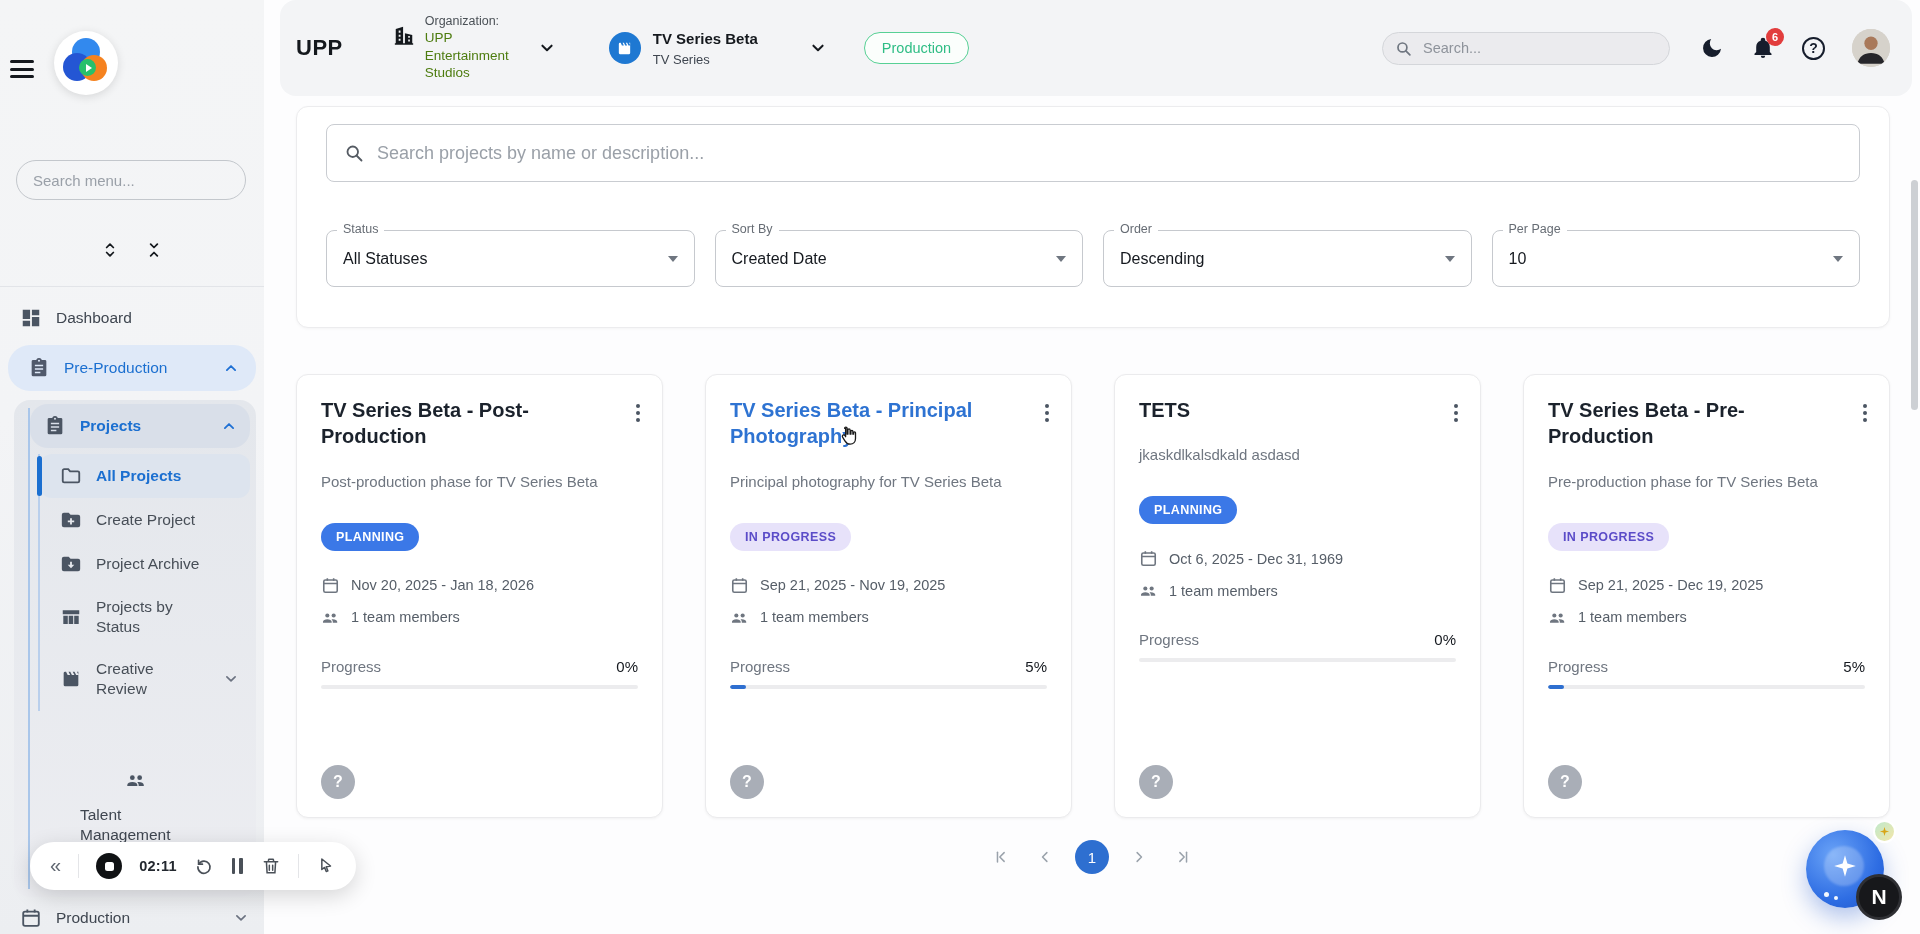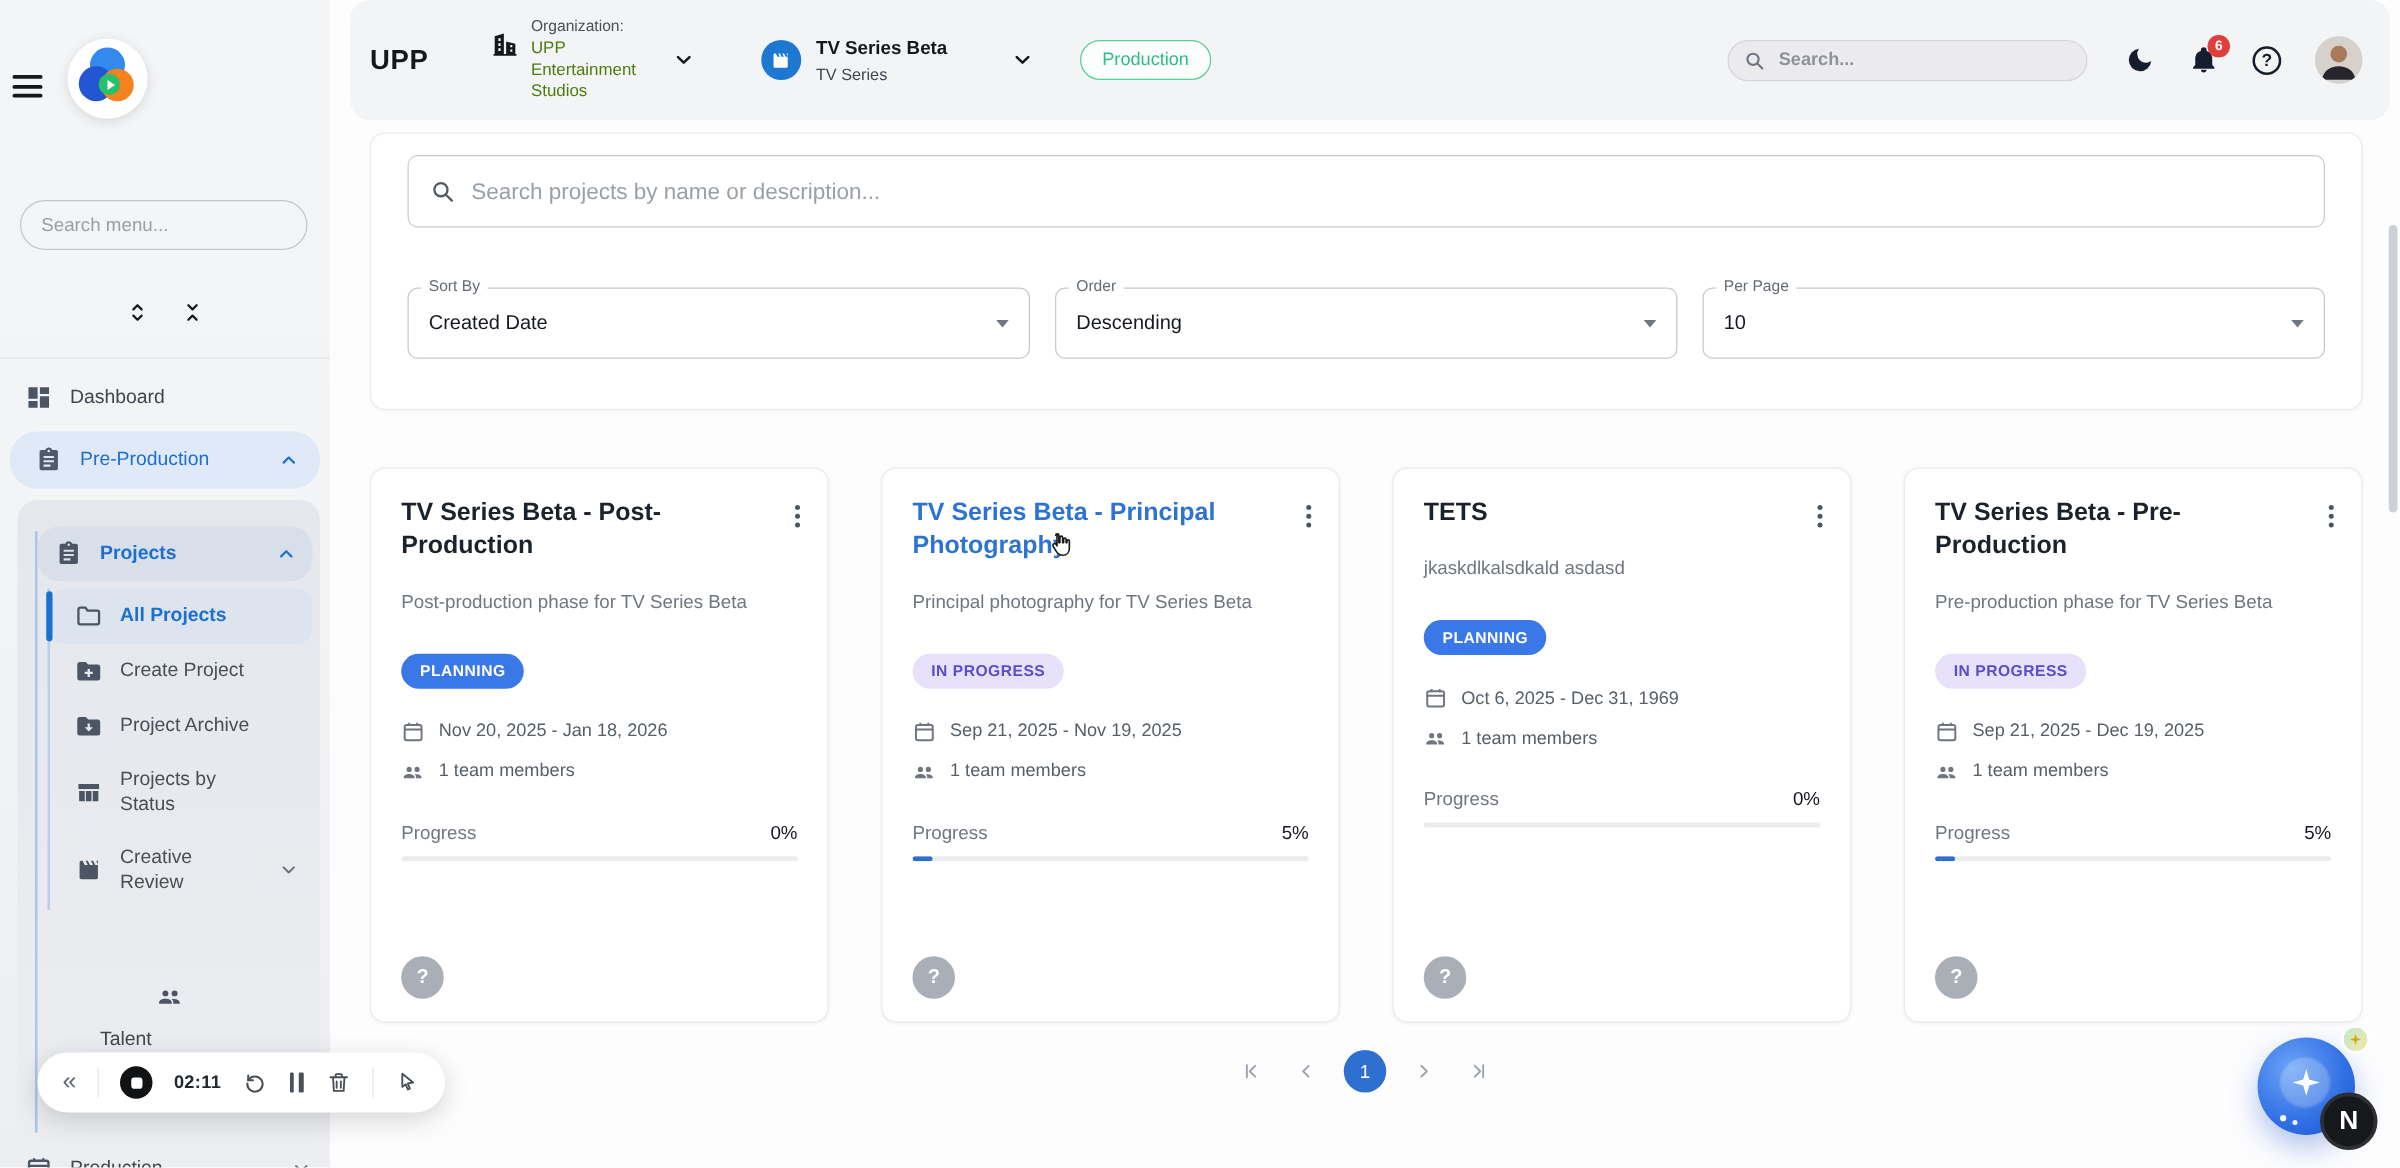--- a/index.html
+++ b/index.html
@@ -94,7 +94,7 @@
   .tb-search { margin-left:auto; position:relative; width:288px; height:33px; }
   .tb-search input { width:100%; height:100%; border-radius:17px; border:1px solid #d4d6da;
     background:#ebebee; padding:0 12px 0 40px; font-size:14.5px; color:#737373; outline:none;
-    font-family:"Liberation Sans",sans-serif;font-weight:bold; }
+    font-family:"Liberation Sans",sans-serif; }
   .tb-search input::placeholder { color:#8e939b; }
   .tb-mag { position:absolute; left:13px; top:8px; width:17px; height:17px; color:#6f7680; }
   .tb-icons { display:flex; align-items:center; gap:27px; margin-left:30px; }

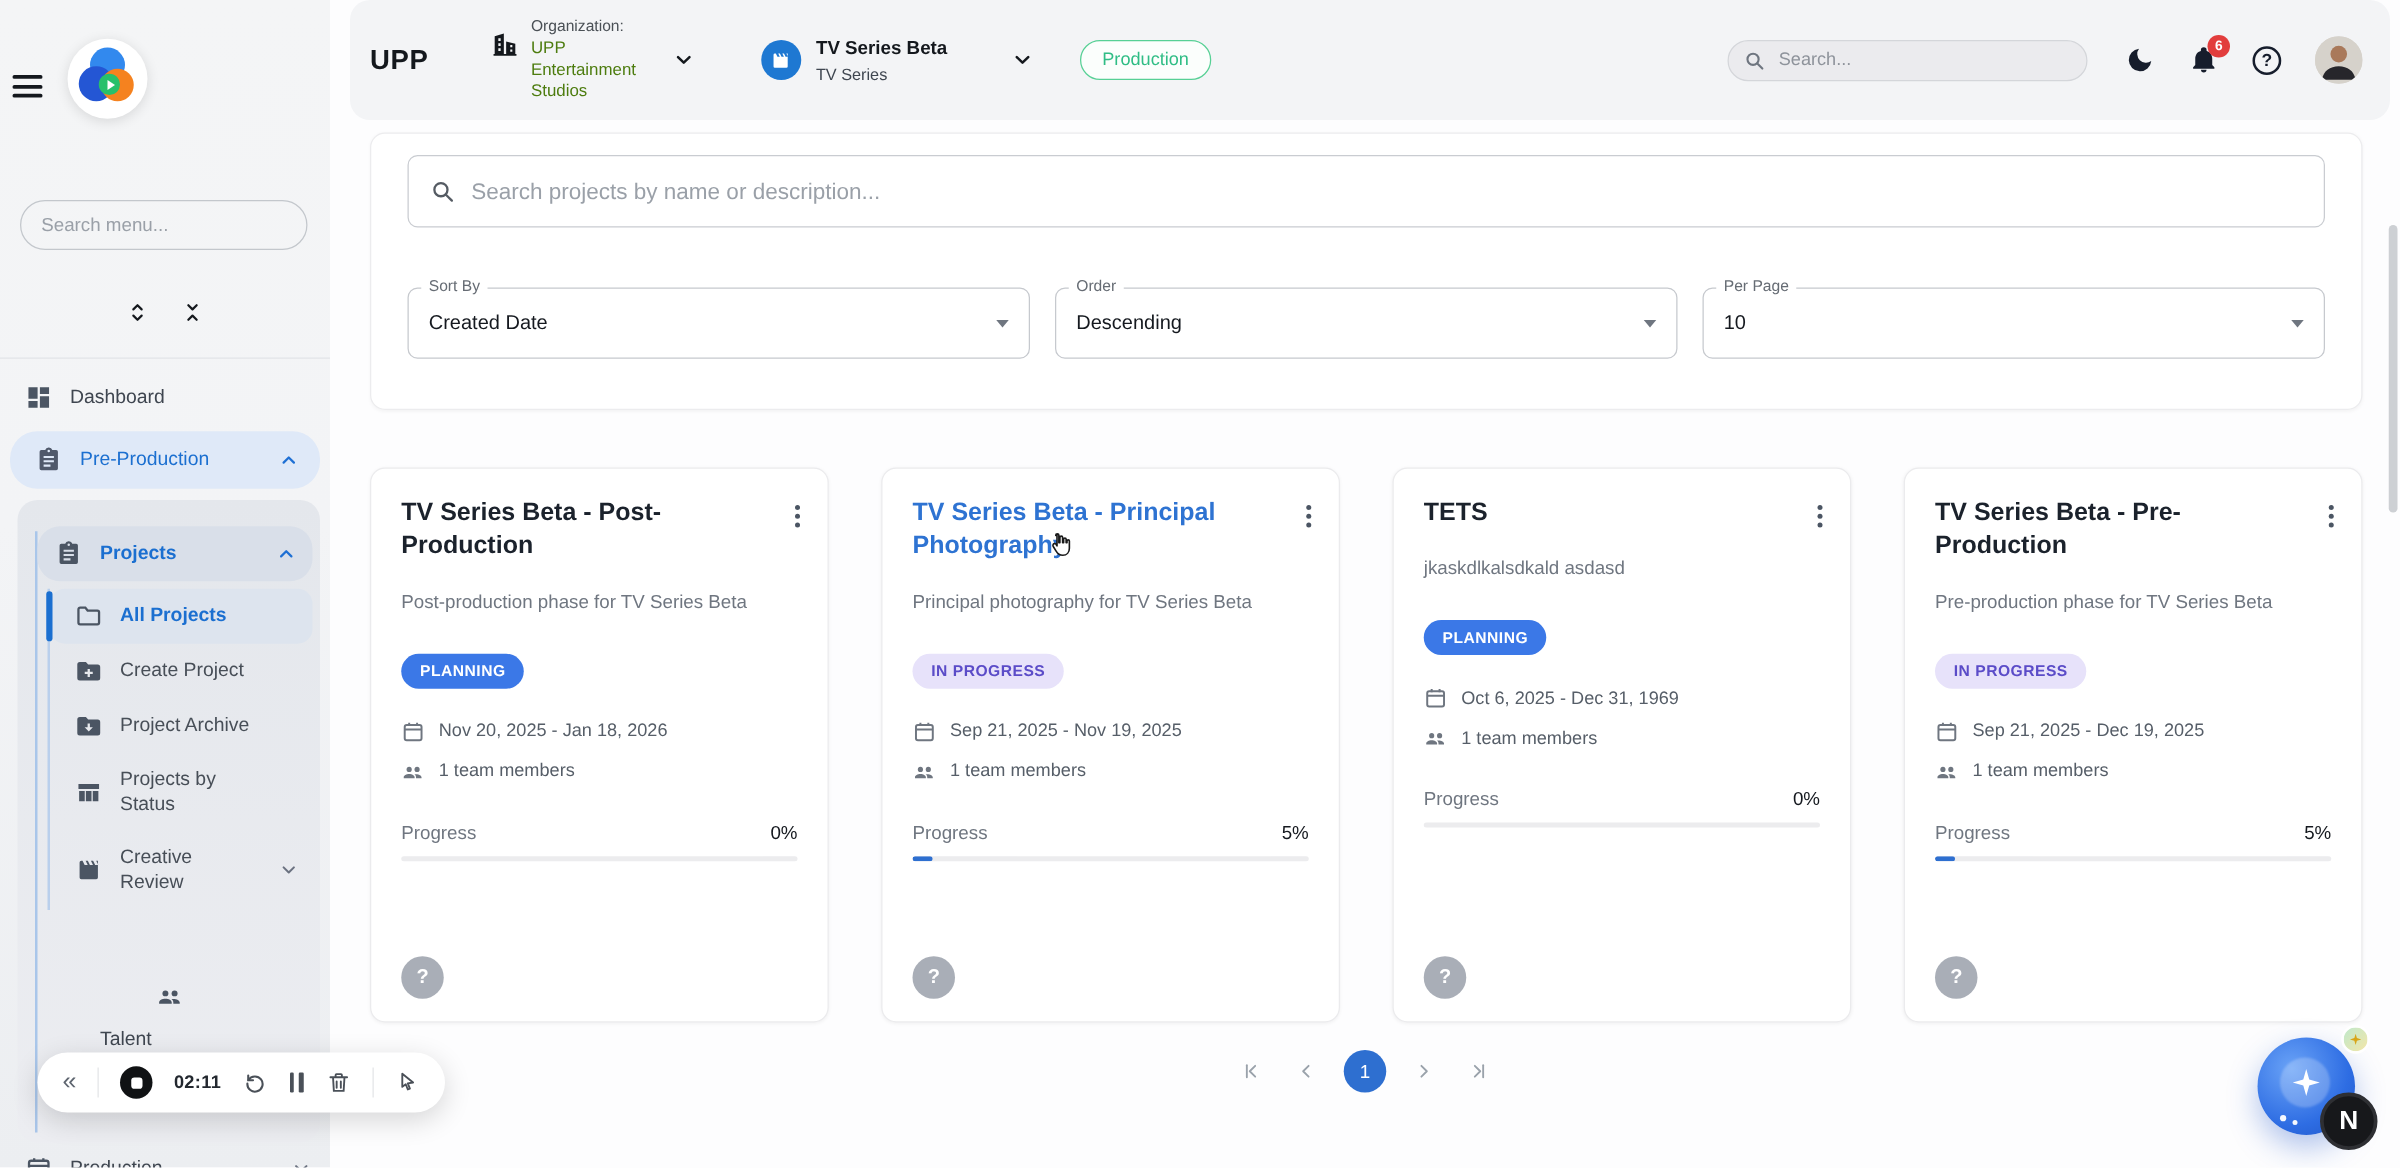--- a/index.html
+++ b/index.html
@@ -435,6 +435,11 @@
     </div>
     <div class="filter-row">
       <div class="select">
+        <span class="flabel">Status</span>
+        <div class="fvalue">All Statuses</div>
+        <span class="sarrow"></span>
+      </div>
+      <div class="select">
         <span class="flabel">Sort By</span>
         <div class="fvalue">Created Date</div>
         <span class="sarrow"></span>

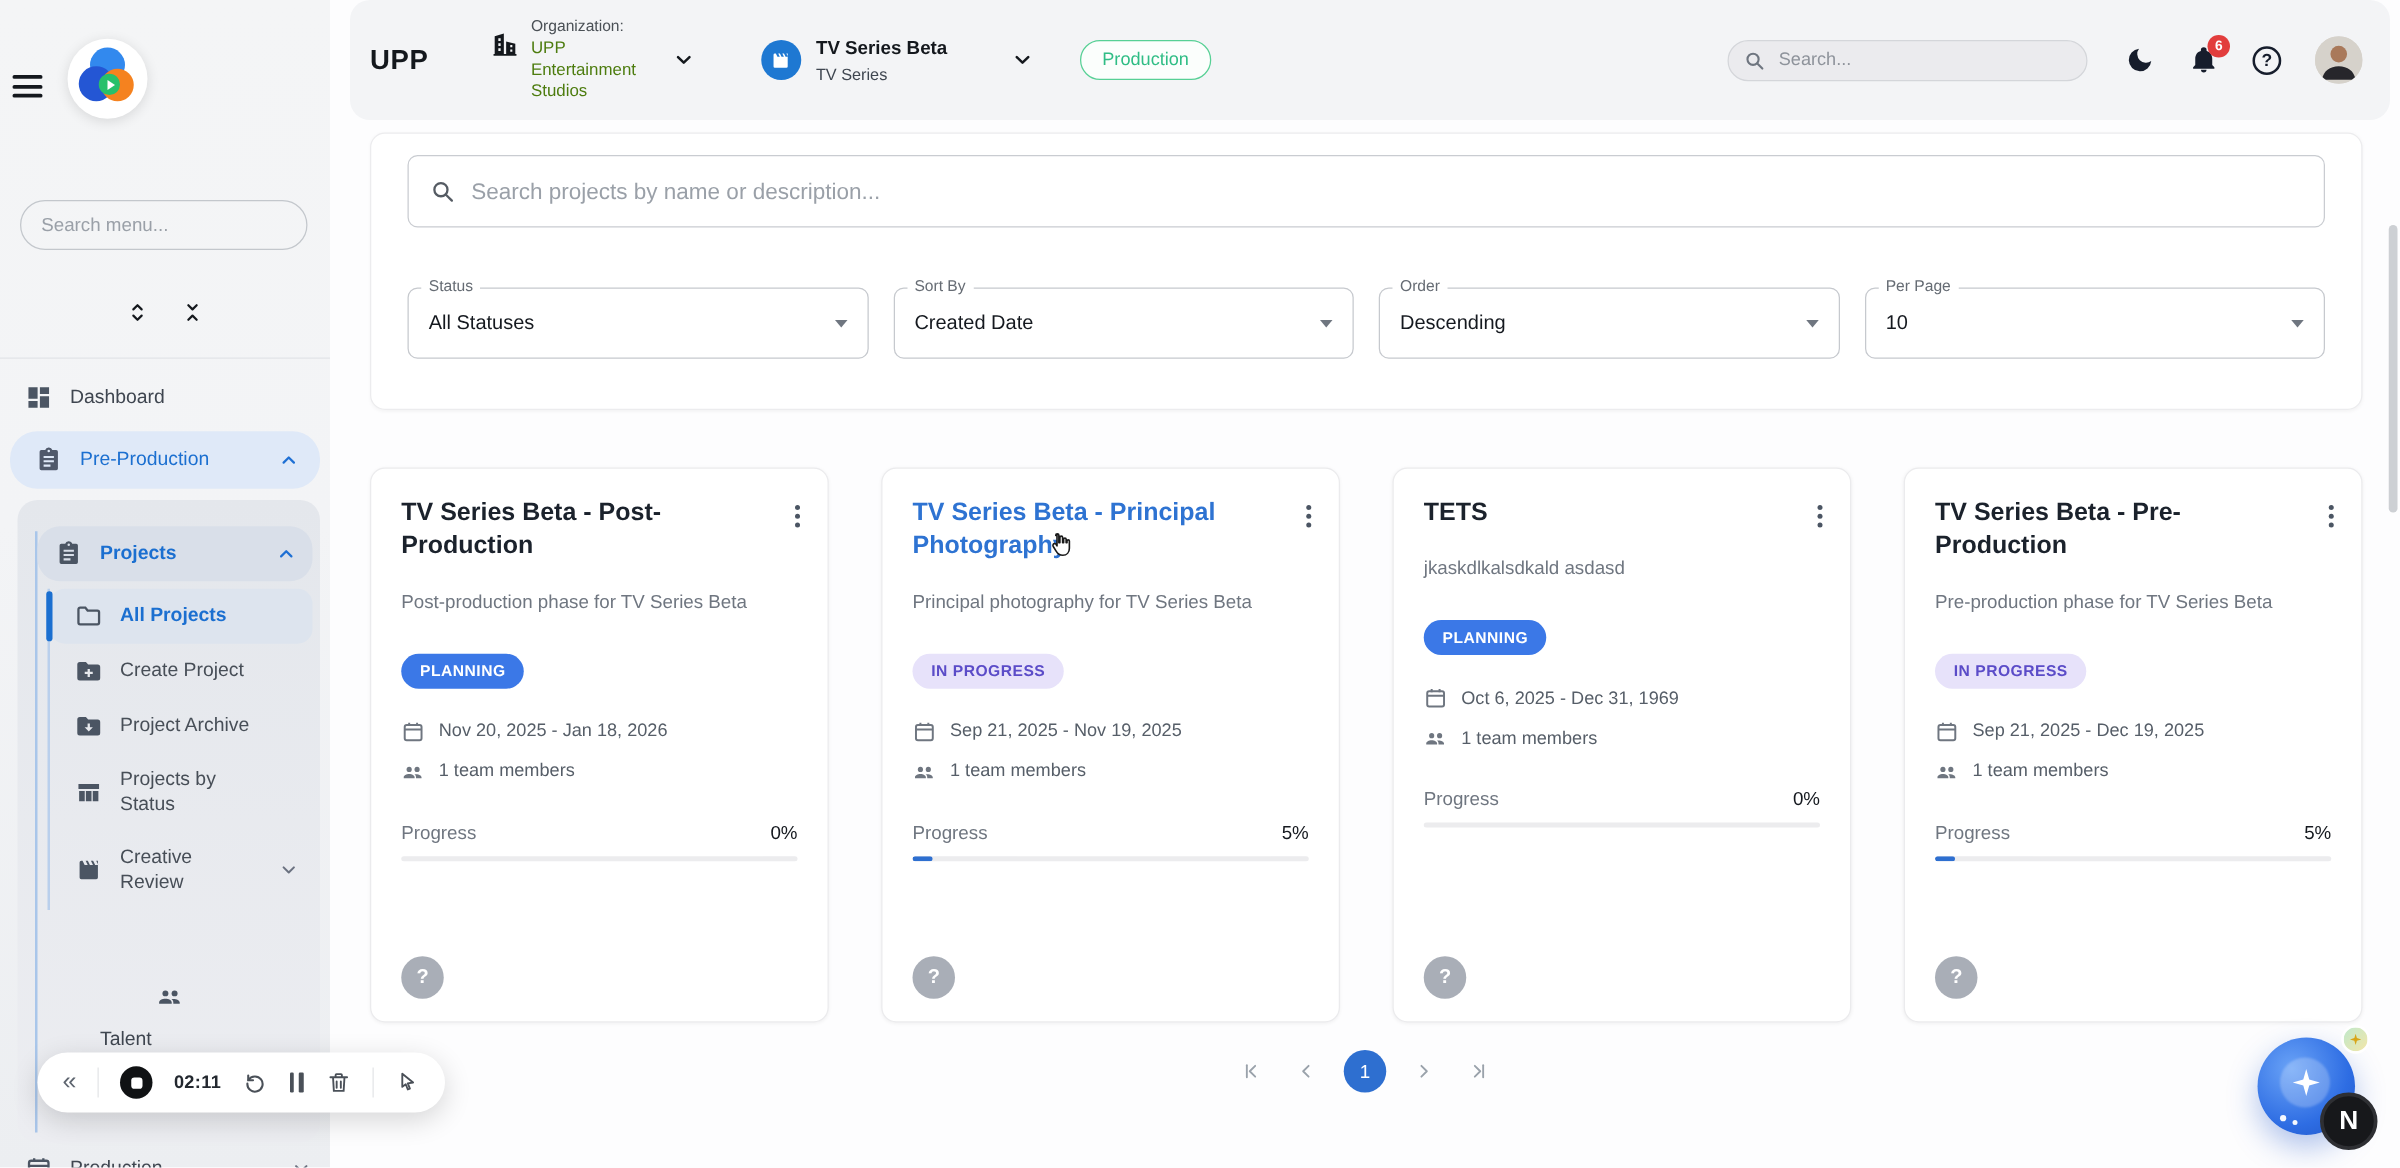--- a/index.html
+++ b/index.html
@@ -57,7 +57,7 @@
   .pill-pre .nicon { color:#50596b; }
 
   .nav-group { margin:9px 8px 0 14px; background:linear-gradient(180deg,#e4e7ec 0%,#ecedf1 100%);
-    border-radius:16px; padding:21px 6px 10px; flex:none; }
+    border-radius:16px; padding:4px 6px 10px; flex:none; }
   .pill-projects { margin-left:10px; background:#d9dfe9; border-radius:18px; color:#1b6fd0;
     font-weight:700; padding:11px 12px 11px 14px; position:relative; }
   .guide-pre { position:relative; }

